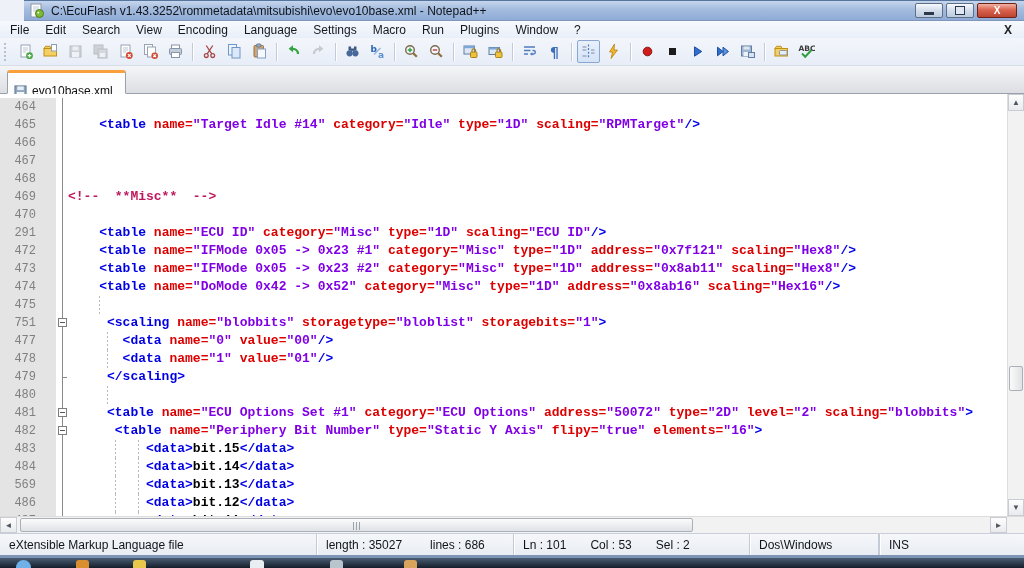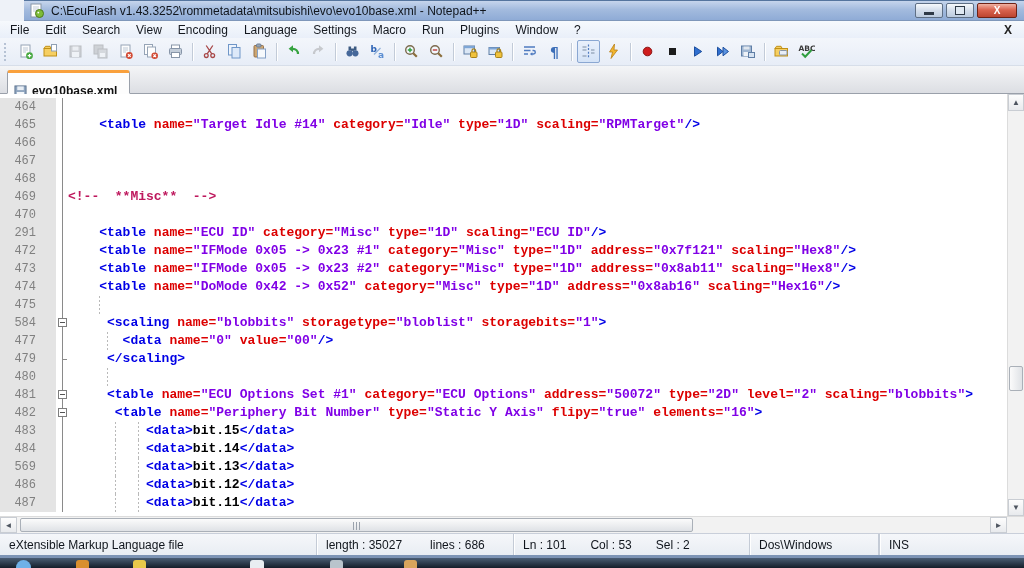--- a/index.html
+++ b/index.html
@@ -29,7 +29,7 @@
   .tsep{width:1px;height:18px;background:#c2cbd8;box-shadow:1px 0 0 #fff;margin:0 4px;}
 
   .tabbar{height:28px;background:linear-gradient(#f4f5f7,#dcdee3);border-bottom:1px solid #9aa0aa;display:flex;align-items:flex-end;padding-left:7px;box-sizing:border-box;}
-  .tab{height:24px;background:#fdfdfd;border:1px solid #9aa0aa;border-bottom:1px solid #fdfdfd;border-top:3px solid #f9a03c;border-radius:3px 3px 0 0;display:flex;align-items:center;padding:16px 12px 0 6px;font-size:12px;gap:5px;margin-bottom:-1px;box-sizing:border-box;color:#111;font-weight:bold;}
+  .tab{height:24px;background:#fdfdfd;border:1px solid #9aa0aa;border-bottom:1px solid #fdfdfd;border-top:3px solid #f9a03c;border-radius:3px 3px 0 0;display:flex;align-items:center;padding:16px 12px 0 6px;font-size:12px;gap:5px;margin-bottom:-1px;box-sizing:border-box;color:#111;}
 
   
   .editor{position:relative;height:422px;background:#fff;overflow:hidden;}

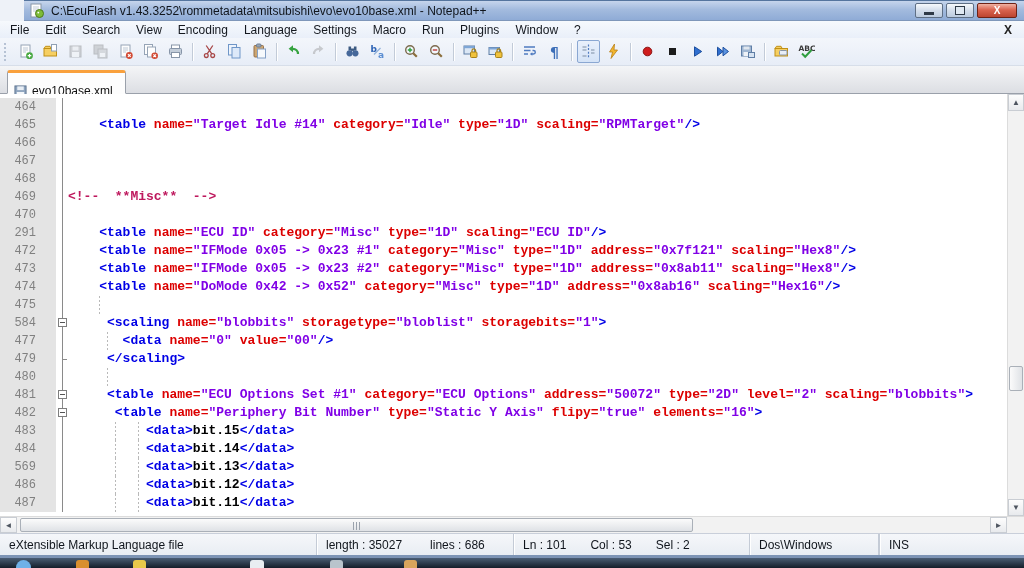--- a/index.html
+++ b/index.html
@@ -414,7 +414,7 @@
             <span class="guide" style="left: 99.2px;"></span>
           </div>
           <div class="cl">
-            <span class="ln">584</span>
+            <span class="ln">751</span>
             <span class="bm"></span>
             <span class="fold has-line">
               <span class="fbox"></span>

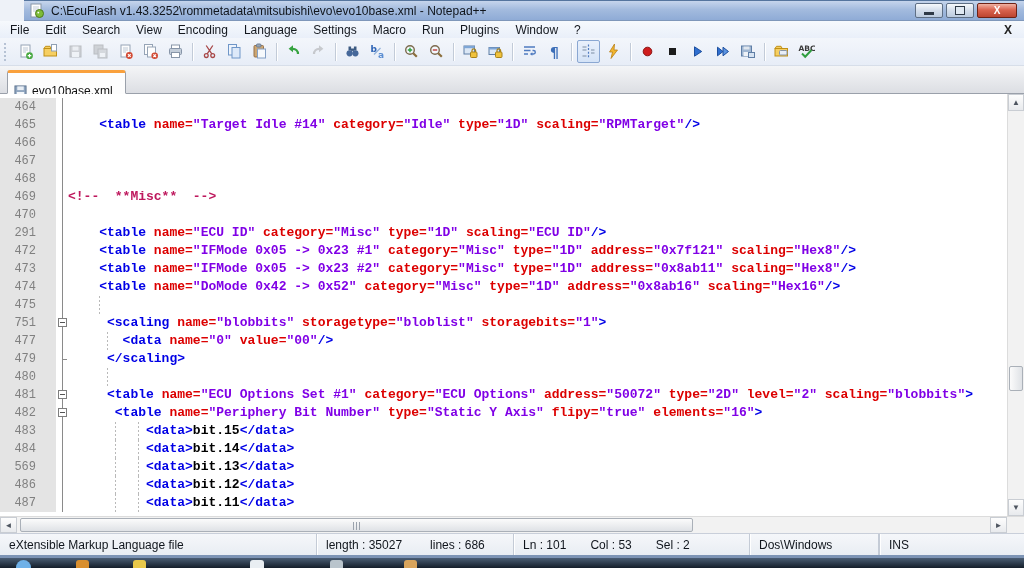--- a/index.html
+++ b/index.html
@@ -429,6 +429,13 @@
             <span class="guide" style="left: 107px;"></span>
           </div>
           <div class="cl">
+            <span class="ln">478</span>
+            <span class="bm"></span>
+            <span class="fold has-line"></span>
+            <span class="code">       <span class="c-t">&lt;data </span><span class="c-a">name=</span><span class="c-v">"1"</span><span class="c-a"> value=</span><span class="c-v">"01"</span><span class="c-t">/&gt;</span></span>
+            <span class="guide" style="left: 107px;"></span>
+          </div>
+          <div class="cl">
             <span class="ln">479</span>
             <span class="bm"></span>
             <span class="fold has-line fend"></span>

